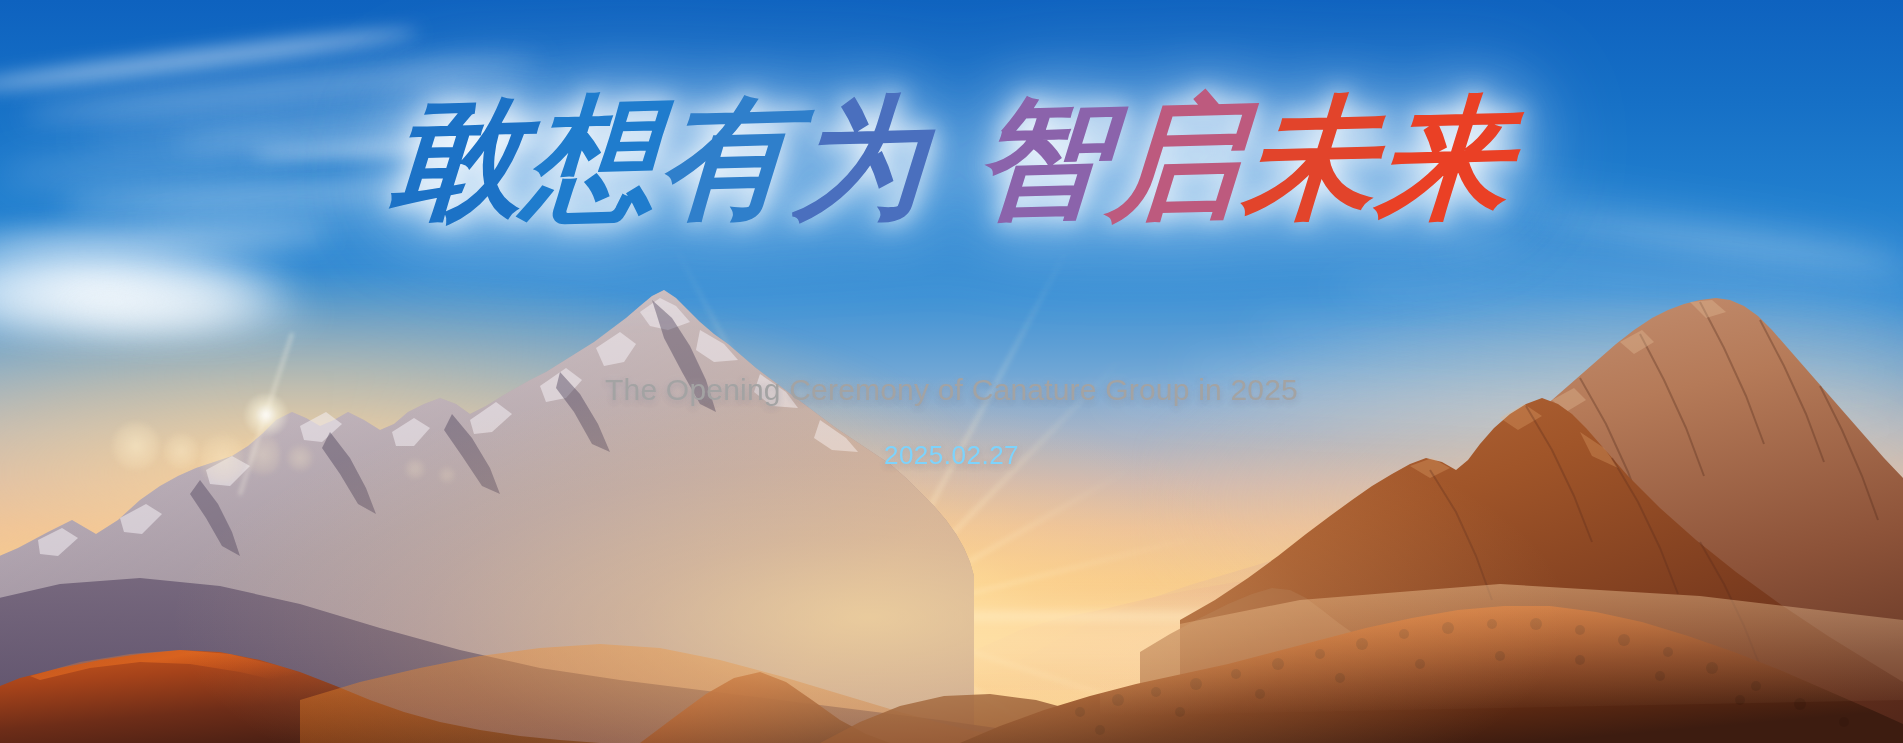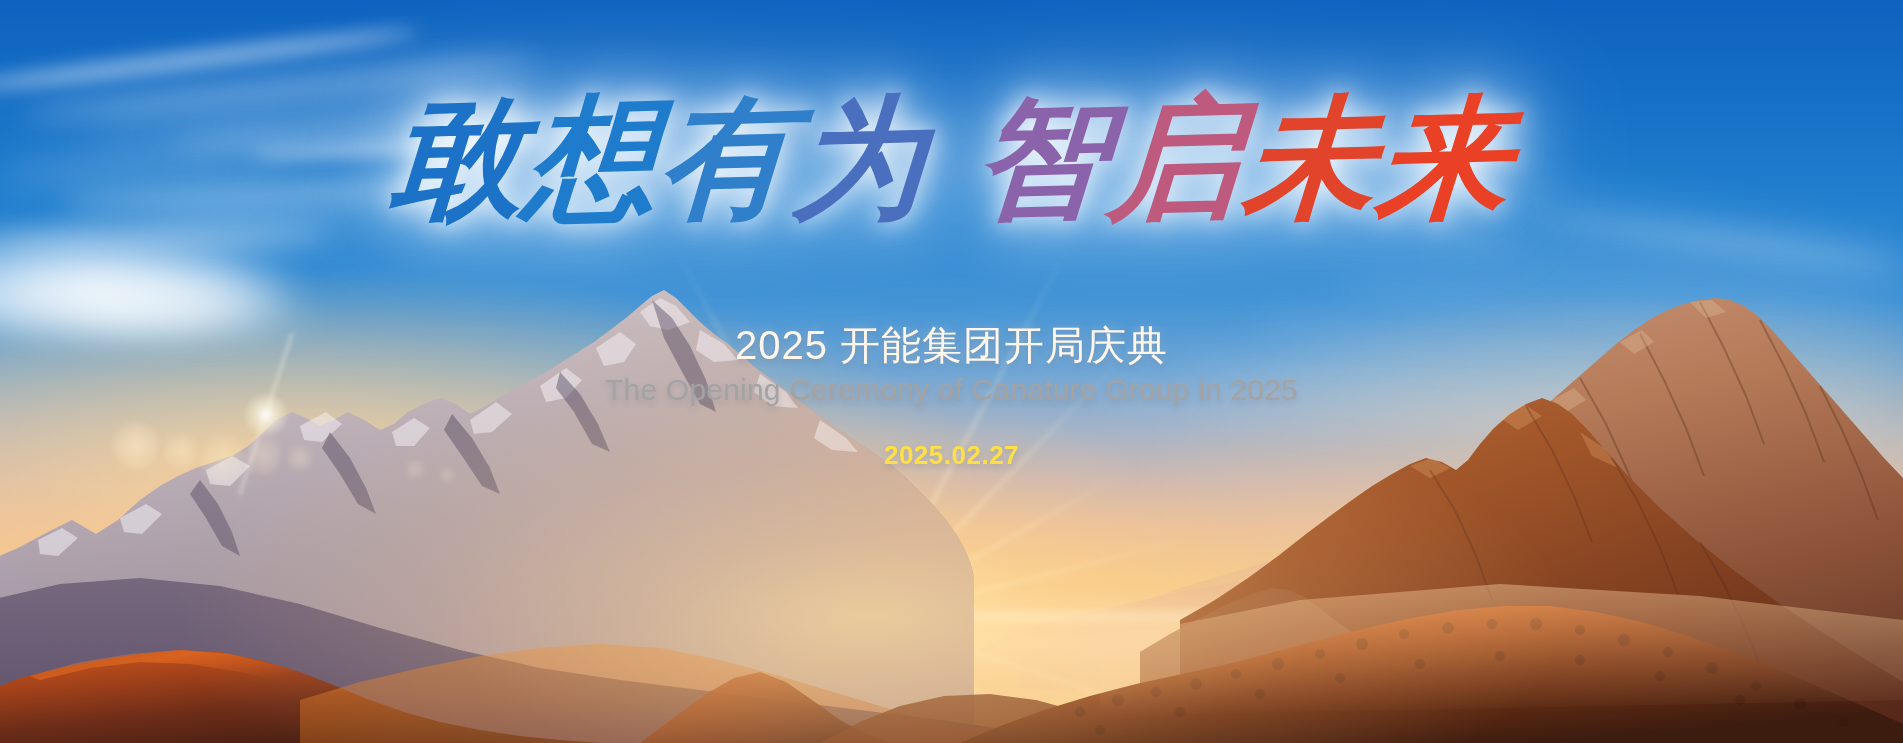--- a/index.html
+++ b/index.html
@@ -486,7 +486,6 @@
       <span class="ch c1" style="color: rgb(28, 114, 198);">敢</span><span class="ch c2" style="color: rgb(31, 124, 205);">想</span><span class="ch c3" style="color: rgb(47, 127, 203);">有</span><span class="ch c4" style="color: rgb(74, 111, 190);">为</span><span class="gap"></span><span class="ch c5" style="color: rgb(139, 99, 171);">智</span><span class="ch c6" style="color: rgb(189, 90, 126);">启</span><span class="ch c7" style="color: rgb(226, 68, 43);">未</span><span class="ch c8" style="color: rgb(234, 64, 37);">来</span>
     </div>
 
-    <div class="sub-cn">2025 开能集团开局庆典</div>
     <div class="sub-en">The Opening Ceremony of Canature Group in 2025</div>
     <div class="sub-date">2025.02.27</div>
 

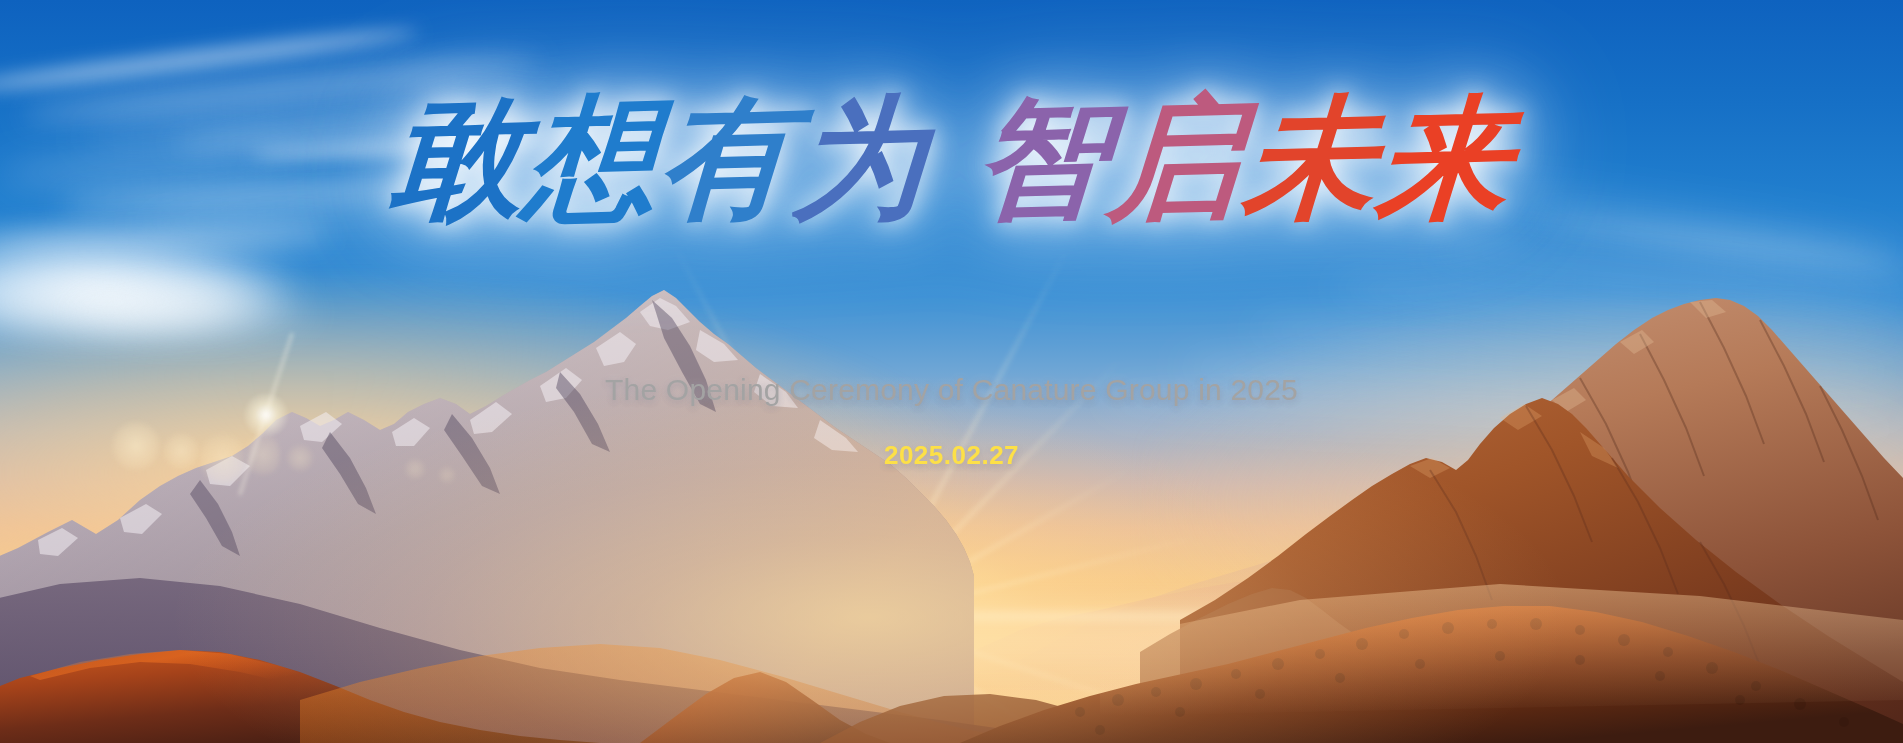--- a/index.html
+++ b/index.html
@@ -191,7 +191,7 @@
   }
   .sub-date{
     position:absolute; left:0; right:0; top:440px;
-    font-size:26px; font-weight:700; color:#fde047;
+    font-size:26px; font-weight:400; color:#7dd3fc;
     letter-spacing:.5px;
     text-shadow:0 0 9px rgba(255,255,255,.3), 0 2px 6px rgba(70,60,80,.3);
   }

